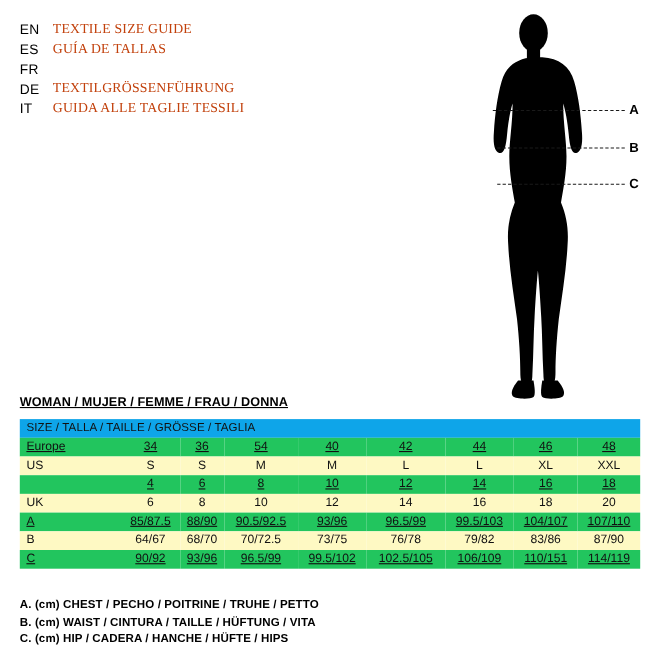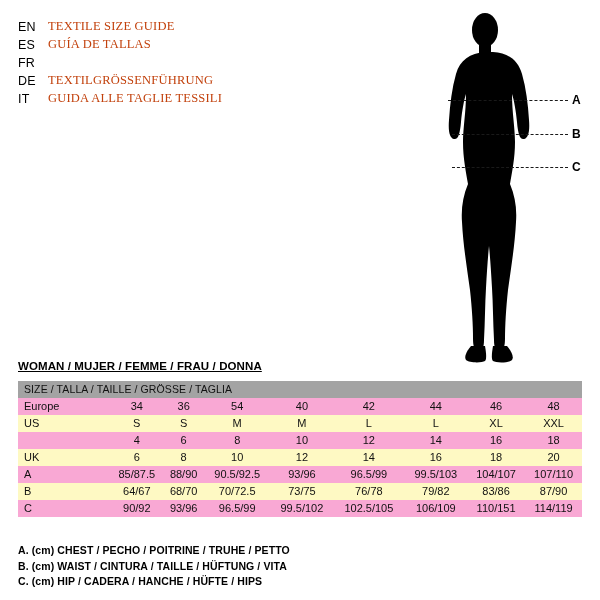--- a/index.html
+++ b/index.html
@@ -103,7 +103,7 @@
     width: 86px;
   }
   tr.header-row td {
-    background: #a3a3a3;
+    background: #0ea5e9;
     font-size: 10.5px;
     font-weight: normal;
     text-align: left;

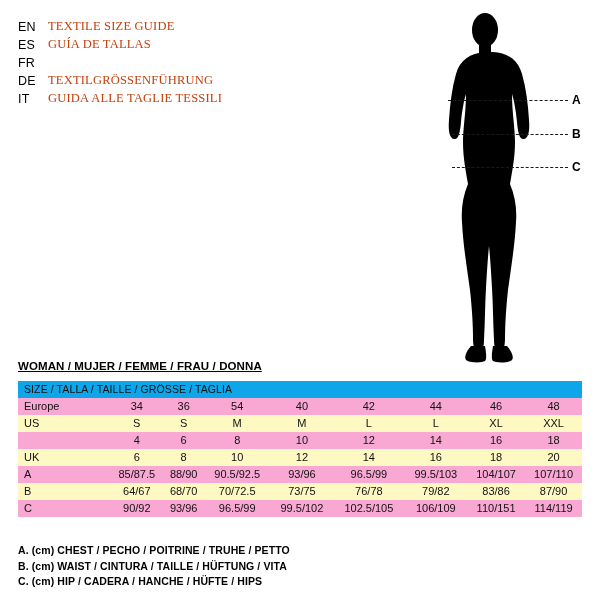--- a/index.html
+++ b/index.html
@@ -111,7 +111,8 @@
     letter-spacing: 0.1px;
   }
   tr.shade td {
-    background: #f9a8d4;
+    background: #22c55e;
+    text-decoration: underline;
   }
   tr.plain td {
     background: #fef9c3;

